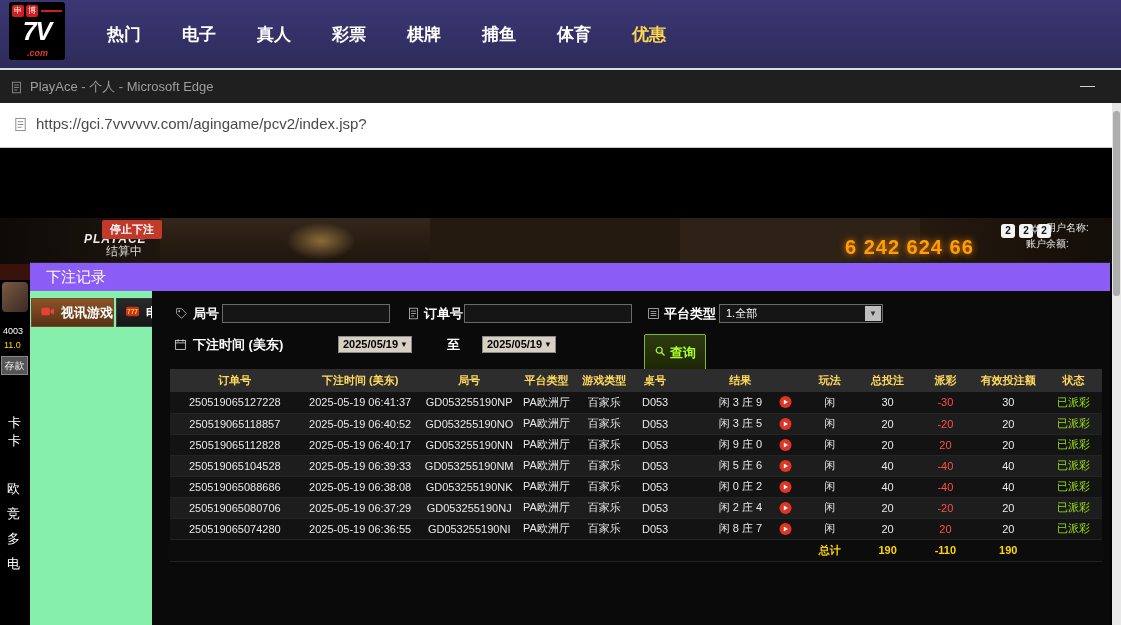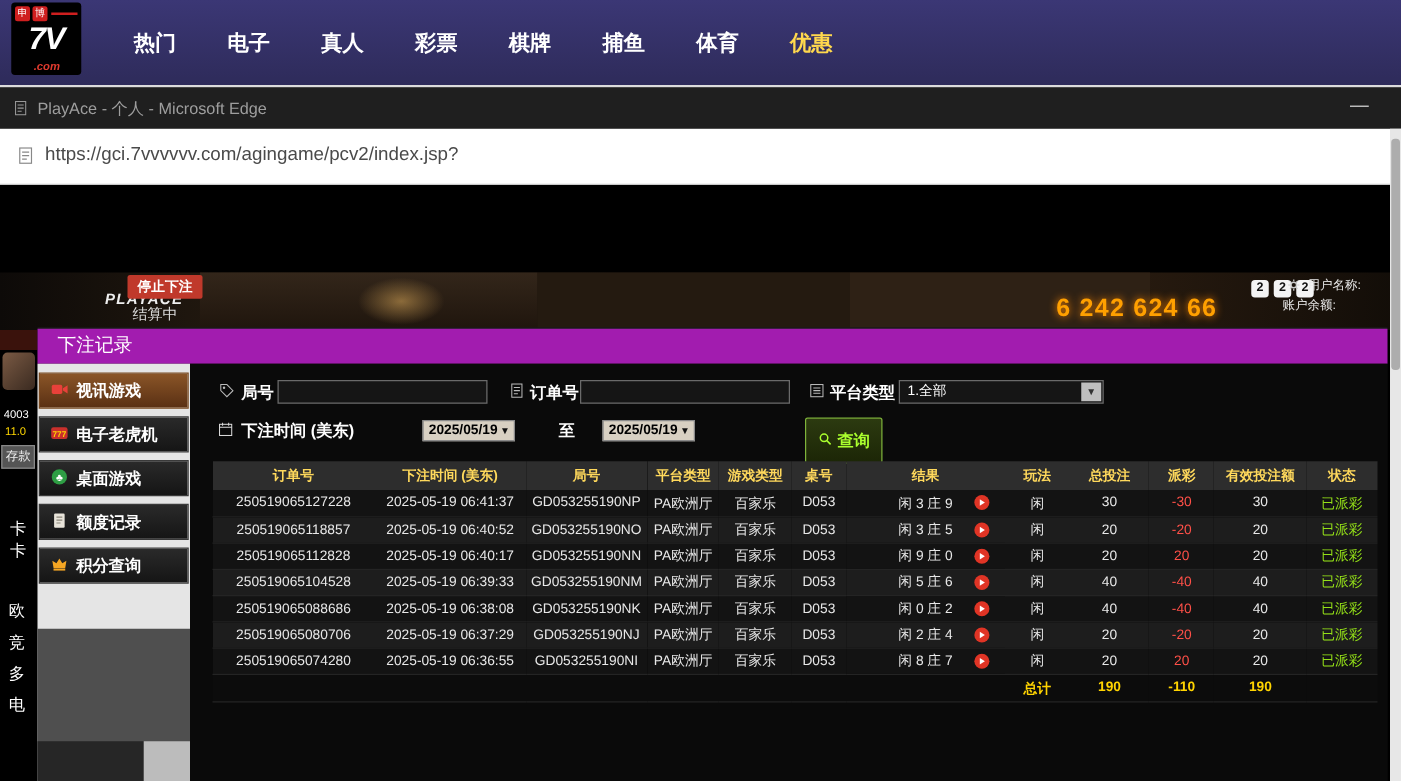--- a/index.html
+++ b/index.html
@@ -67,7 +67,7 @@
 
   
   .modal { position:absolute; left:30px; top:262px; width:1080px; height:363px; background:#080808; z-index:10; border-top:1px solid #222; }
-  .modal-title { height:28px; background:#a21caf; color:#fff; font-size:15px; line-height:28px; padding-left:16px; }
+  .modal-title { height:28px; background:#8b5cf6; color:#fff; font-size:15px; line-height:28px; padding-left:16px; }
   .modal-body { display:flex; height:335px; }
   .m-sidebar { width:122px; background:#e5e5e5; padding-top:7px; display:flex; flex-direction:column; }
   .side-item { height:29px; margin:0 1px 6px 1px; display:flex; align-items:center; gap:6px; padding-left:8px;

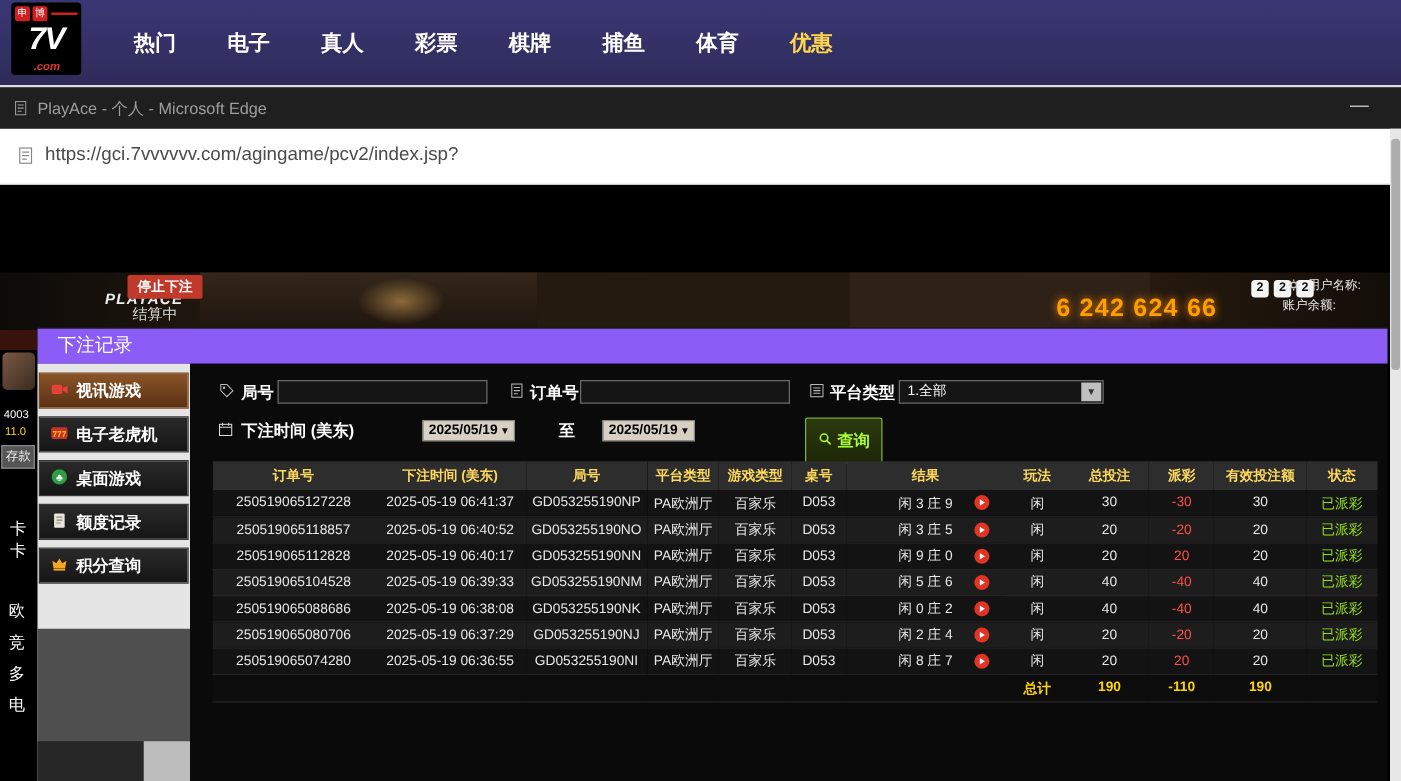--- a/index.html
+++ b/index.html
@@ -69,7 +69,7 @@
   .modal { position:absolute; left:30px; top:262px; width:1080px; height:363px; background:#080808; z-index:10; border-top:1px solid #222; }
   .modal-title { height:28px; background:#8b5cf6; color:#fff; font-size:15px; line-height:28px; padding-left:16px; }
   .modal-body { display:flex; height:335px; }
-  .m-sidebar { width:122px; background:#e5e5e5; padding-top:7px; display:flex; flex-direction:column; }
+  .m-sidebar { width:122px; background:#86efac; padding-top:7px; display:flex; }
   .side-item { height:29px; margin:0 1px 6px 1px; display:flex; align-items:center; gap:6px; padding-left:8px;
                background:linear-gradient(180deg,#2a2a2a,#151515); border:1px solid #3a3a3a;
                color:#fff; font-size:13px; font-weight:bold; cursor:pointer; white-space:nowrap; }

